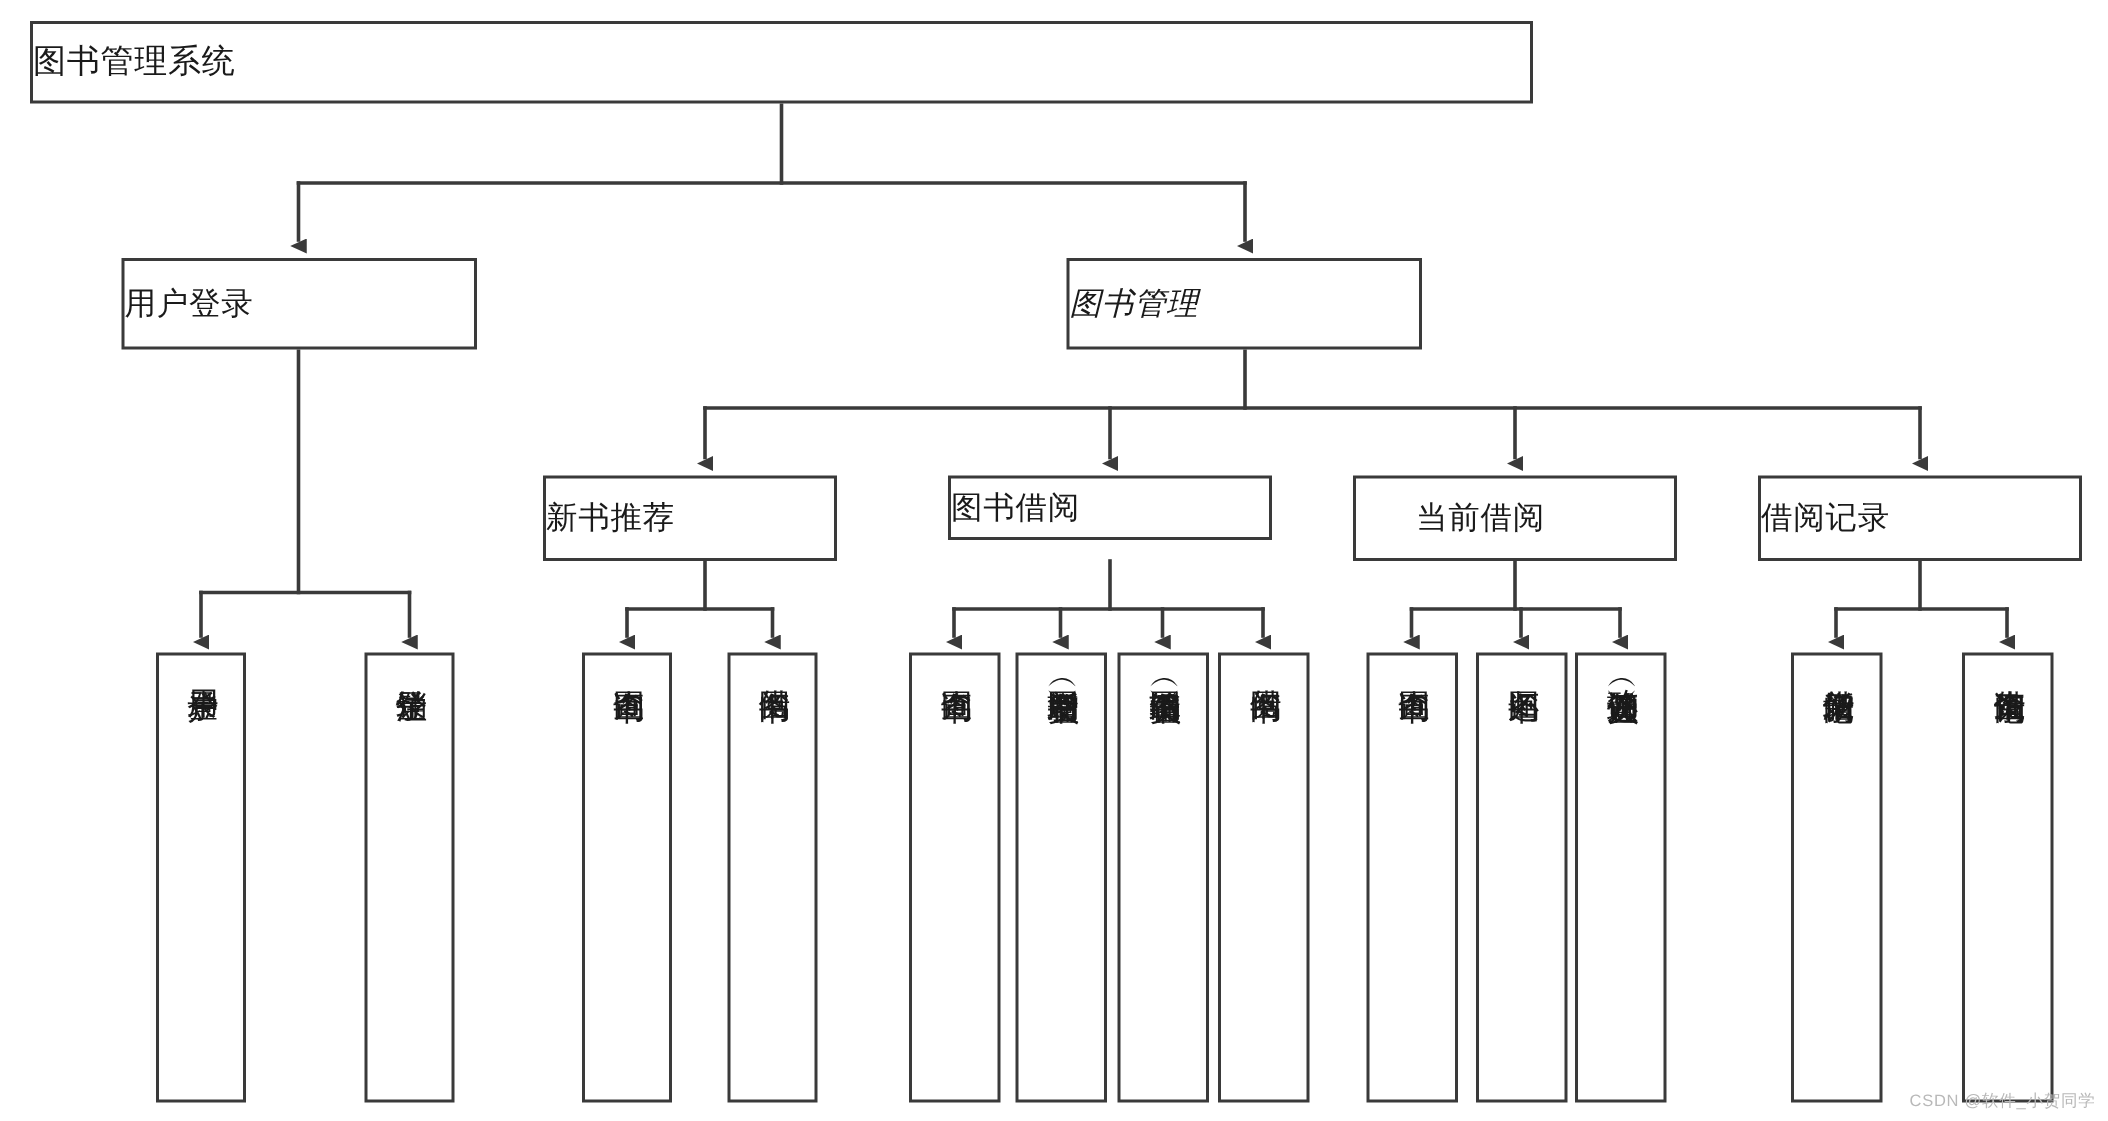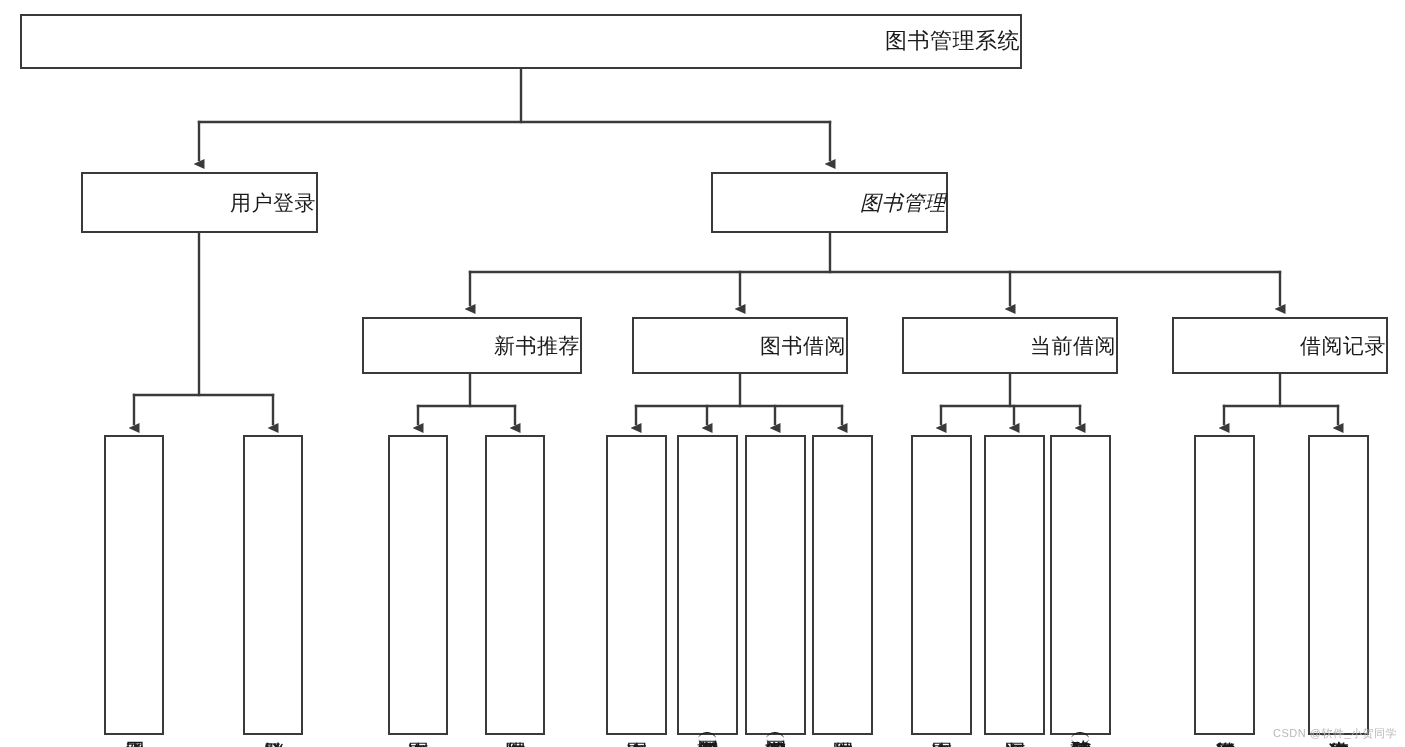--- a/index.html
+++ b/index.html
@@ -32,7 +32,7 @@
     background: #ffffff;
     display: flex;
     align-items: center;
-    justify-content: flex-end;
+    justify-content: flex-start;
     color: #1a1a1a;
     letter-spacing: 0.5px;
   }

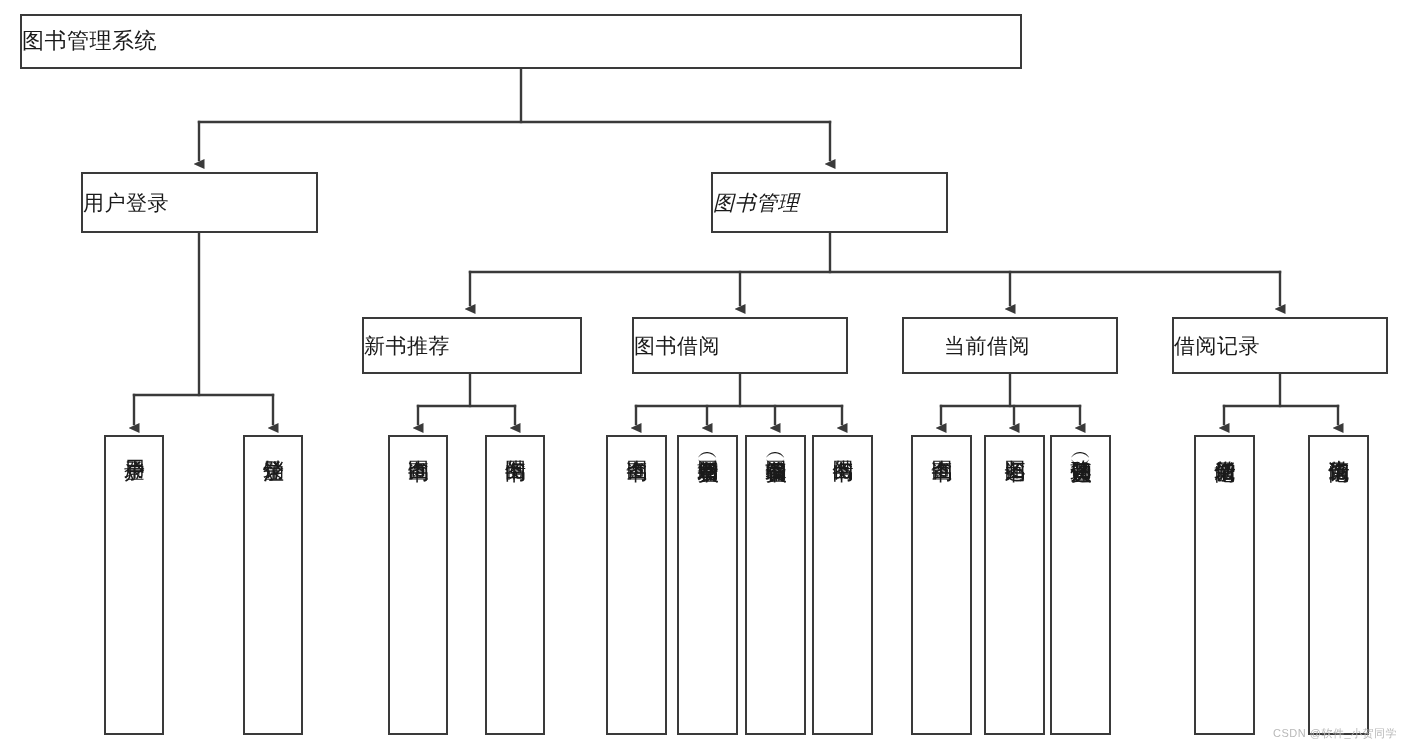--- a/index.html
+++ b/index.html
@@ -141,7 +141,7 @@
     <span class="node-label">图书管理</span>
   </div>
 
-  <div class="node horizontal" style="left: 362px; top: 317px; width: 220px; height: 57px; border-color: rgb(58, 58, 58); background: rgb(255, 255, 255); color: rgb(26, 26, 26);">
+  <div class="node horizontal" style="left: 362px; top: 317px; width: 196px; height: 57px; border-color: rgb(58, 58, 58); background: rgb(255, 255, 255); color: rgb(26, 26, 26);">
     <span class="node-label">新书推荐</span>
   </div>
   <div class="node horizontal" style="left: 632px; top: 317px; width: 216px; height: 57px; border-color: rgb(58, 58, 58); background: rgb(255, 255, 255); color: rgb(26, 26, 26);">

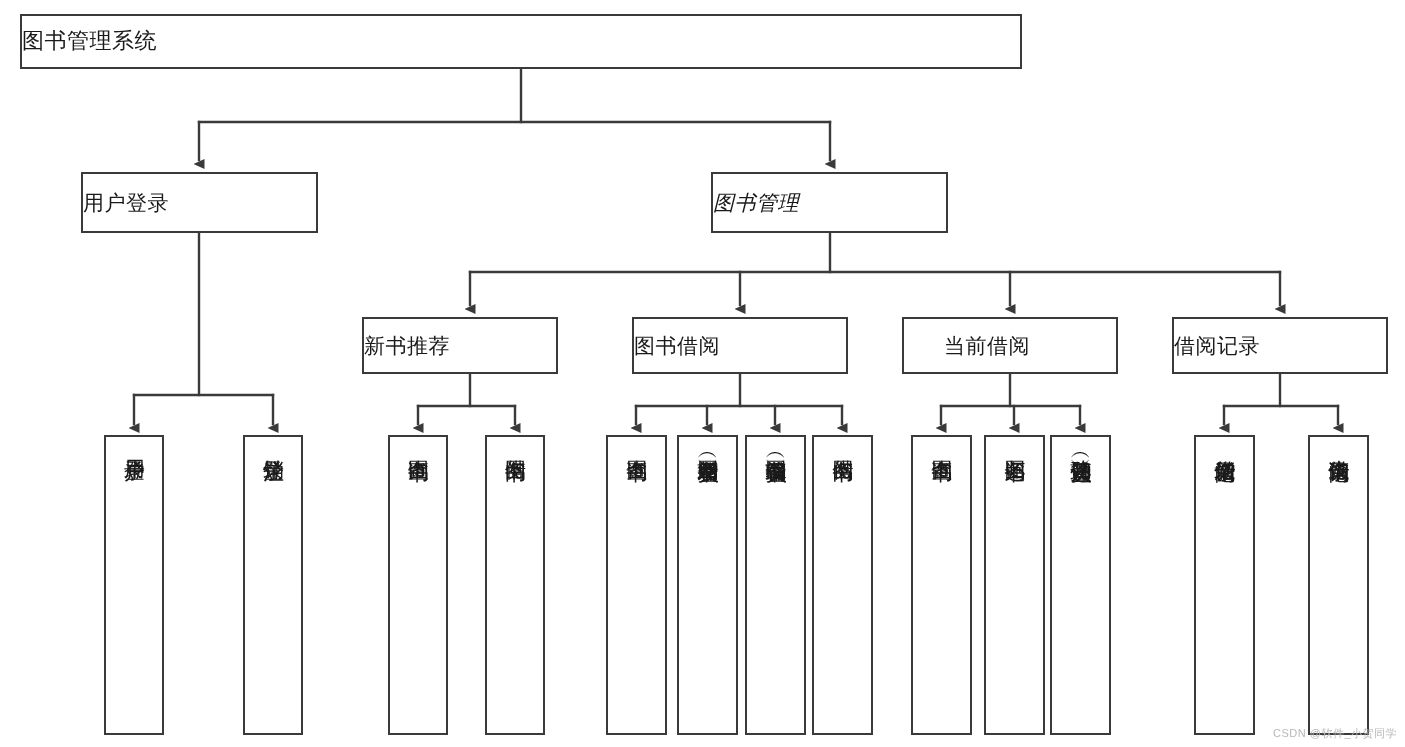--- a/index.html
+++ b/index.html
@@ -144,7 +144,7 @@
   <div class="node horizontal" style="left: 362px; top: 317px; width: 196px; height: 57px; border-color: rgb(58, 58, 58); background: rgb(255, 255, 255); color: rgb(26, 26, 26);">
     <span class="node-label">新书推荐</span>
   </div>
-  <div class="node horizontal" style="left: 632px; top: 317px; width: 216px; height: 57px; border-color: rgb(58, 58, 58); background: rgb(255, 255, 255); color: rgb(26, 26, 26);">
+  <div class="node horizontal" style="left: 632px; top: 317px; width: 216px; height: 43px; border-color: rgb(58, 58, 58); background: rgb(255, 255, 255); color: rgb(26, 26, 26);">
     <span class="node-label">图书借阅</span>
   </div>
   <div class="node horizontal" style="left: 902px; top: 317px; width: 216px; height: 57px; border-color: rgb(58, 58, 58); background: rgb(255, 255, 255); color: rgb(26, 26, 26); padding-left: 40px;">

